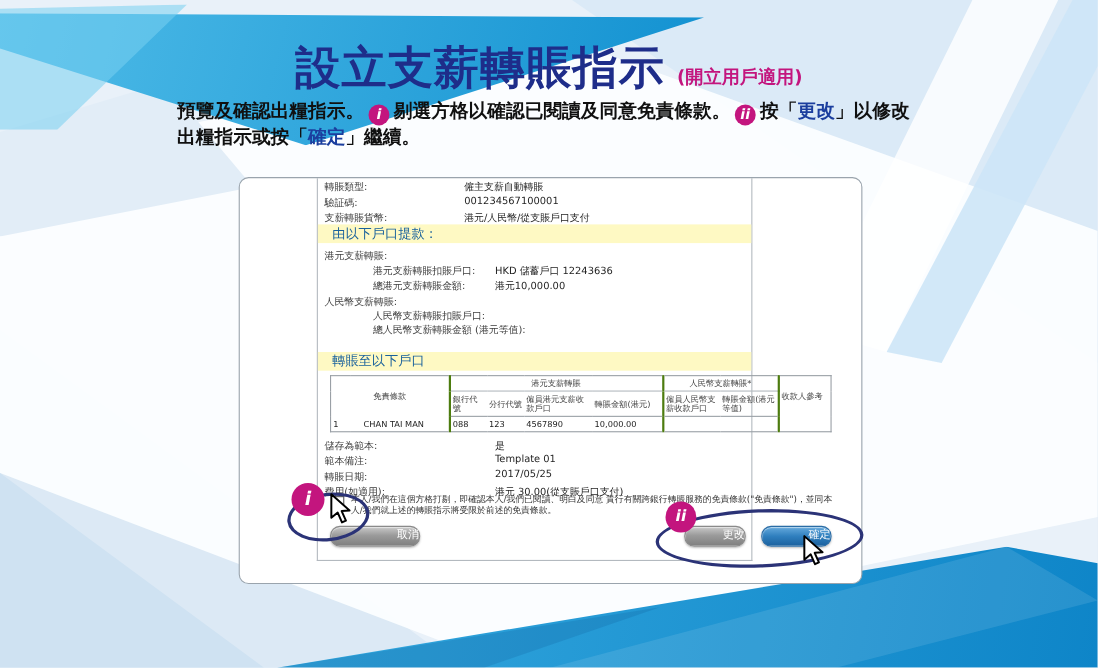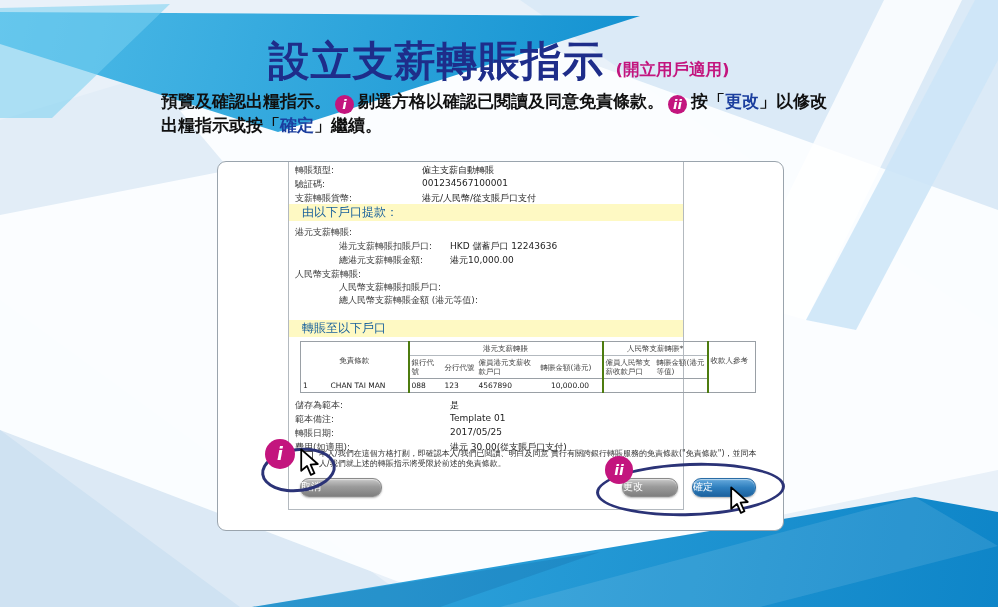--- a/index.html
+++ b/index.html
@@ -57,7 +57,7 @@
   .bL{border-left:2px solid #4d7c0f}
   .gB{border-bottom:1px solid #B3B9BF}
   .hdrB th{border-bottom:1px solid #9AA0A6}
-  .amt{text-align:center;padding-right:4px}
+  .amt{text-align:left;padding-right:4px}
 
   
   .chkbox{position:absolute;left:13px;top:291px;width:9px;height:9px;border:1px solid #555;background:#fff}

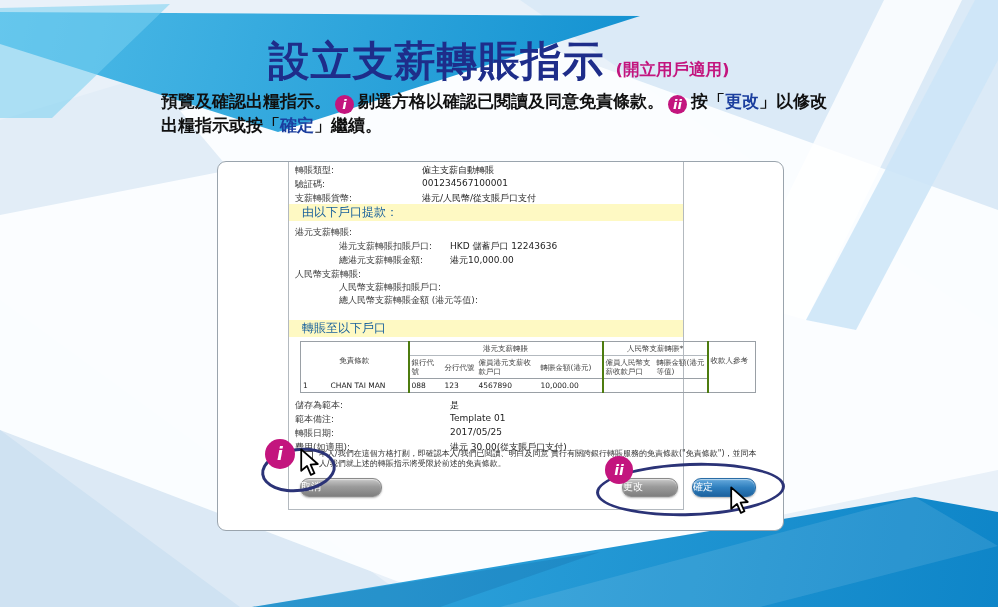--- a/index.html
+++ b/index.html
@@ -63,7 +63,7 @@
   .chkbox{position:absolute;left:13px;top:291px;width:9px;height:9px;border:1px solid #555;background:#fff}
   .disclaimer{position:absolute;left:30px;top:289px;width:442px;font-size:8px;line-height:10px;color:#333}
   .btn{position:absolute;height:17px;border-radius:9px;color:#fff;font-size:10px;line-height:16px;
-    text-align:left;box-shadow:inset 0 1px 1px rgba(255,255,255,.55),0 1px 2px rgba(0,0,0,.3);cursor:pointer}
+    text-align:right;box-shadow:inset 0 1px 1px rgba(255,255,255,.55),0 1px 2px rgba(0,0,0,.3);cursor:pointer}
   .btn-gray{background:linear-gradient(#C9C9C9,#9B9B9B 45%,#7F7F7F);border:1px solid #8A8A8A}
   .btn-blue{background:linear-gradient(#66AADD,#2F7FBE 50%,#1C629F);border:1px solid #2A6CA5}
   .btn-cancel{left:11px;top:318px;width:80px}

